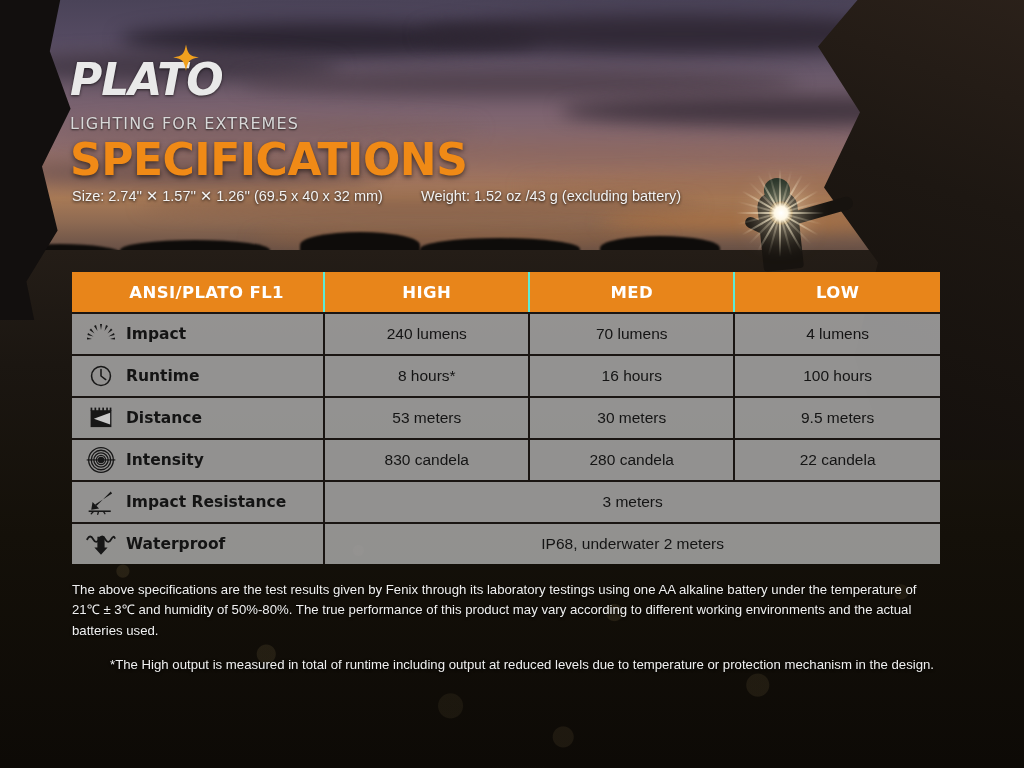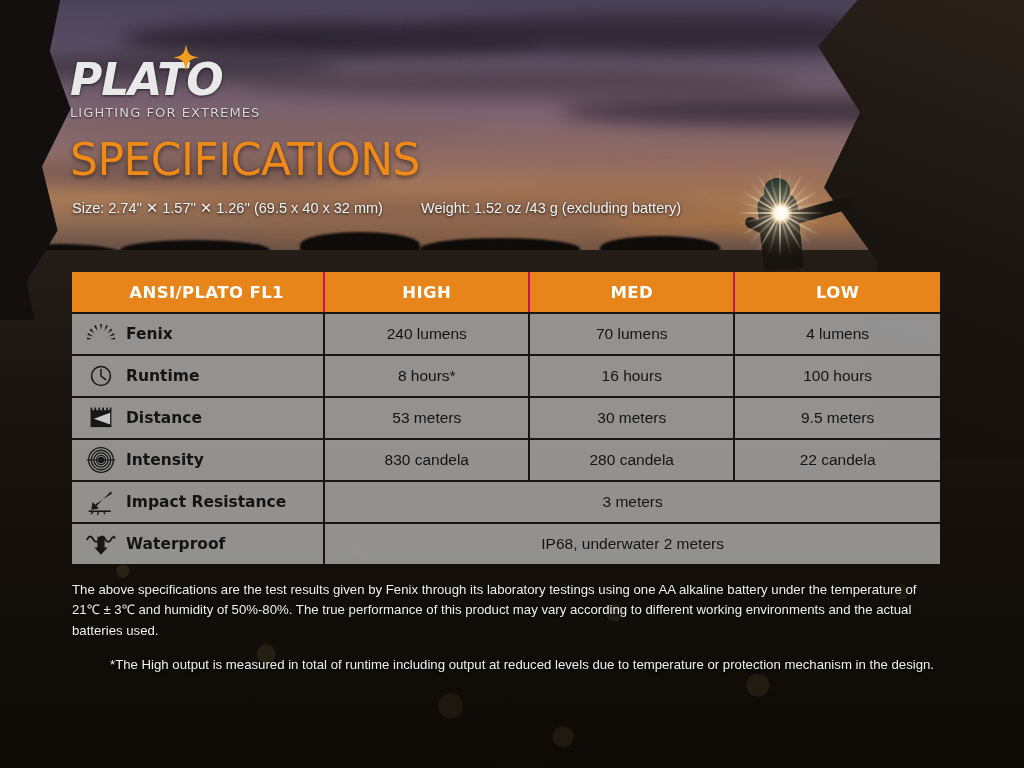--- a/index.html
+++ b/index.html
@@ -140,7 +140,7 @@
   .fenix-star { position:absolute; left:102px; top:-14px; width:28px; height:28px; }
   .fenix-tag {
     font-family:"DejaVu Sans", sans-serif;
-    font-size:13px; letter-spacing:1.1px; color:#d8d8d8; margin-top:3px;
+    font-size:16px; letter-spacing:1.1px; color:#d8d8d8; margin-top:12px;
     text-shadow:0 1px 2px rgba(0,0,0,.7);
   }
   #spec-title {

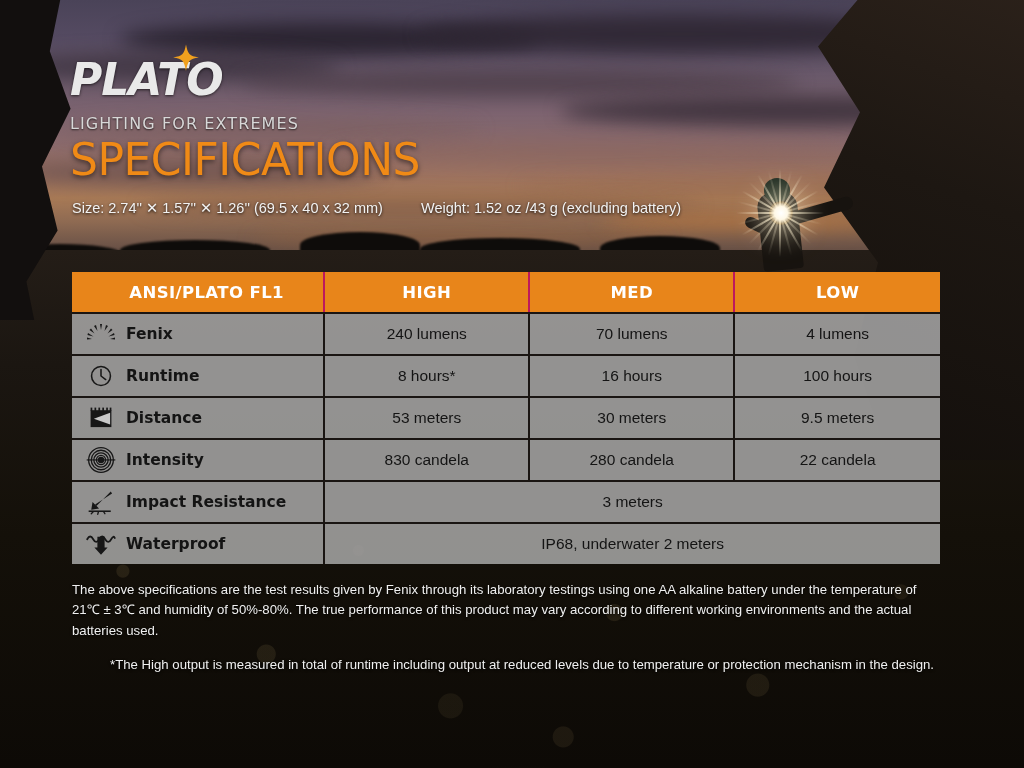--- a/index.html
+++ b/index.html
@@ -146,7 +146,7 @@
   #spec-title {
     position:absolute; left:70px; top:138px;
     font-family:"DejaVu Sans", sans-serif;
-    font-size:44px; font-weight:normal; letter-spacing:-0.5px;
+    font-size:44px; font-weight:bold; letter-spacing:-0.5px;
     color:#f08a16; line-height:1;
     text-shadow:0 2px 5px rgba(0,0,0,.55);
   }

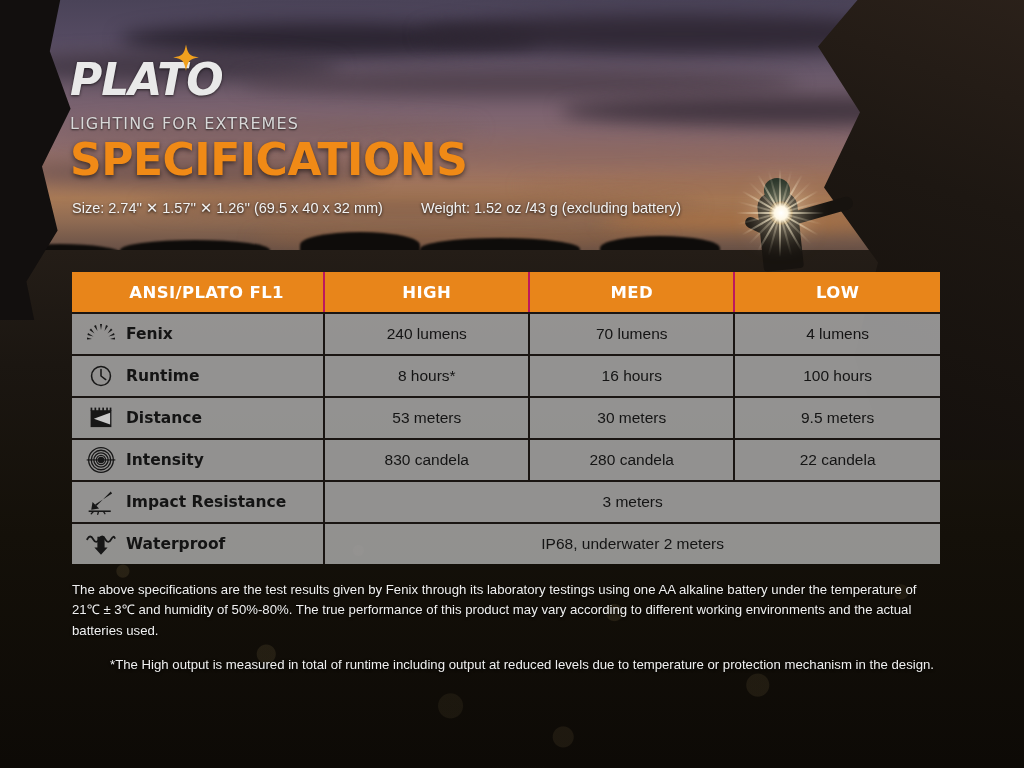--- a/index.html
+++ b/index.html
@@ -150,7 +150,7 @@
     color:#f08a16; line-height:1;
     text-shadow:0 2px 5px rgba(0,0,0,.55);
   }
-  #dims { position:absolute; left:72px; top:200px; width:860px; color:#f2f2f2;
+  #dims { position:absolute; left:72px; top:188px; width:860px; color:#f2f2f2;
           font-size:14.5px; text-shadow:0 1px 3px rgba(0,0,0,.85); }
   #dims .size { display:inline-block; width:345px; }
   #dims .weight { display:inline-block; }

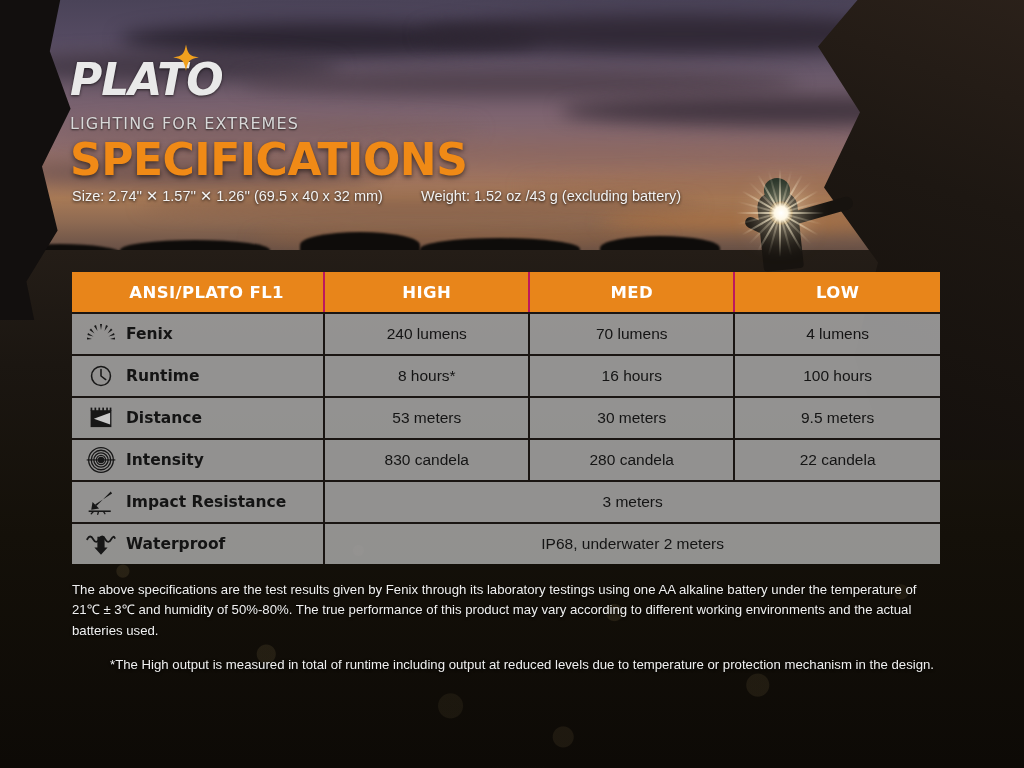--- a/index.html
+++ b/index.html
@@ -167,7 +167,7 @@
     background:#e8851a; color:#ffffff;
     font-family:"DejaVu Sans", sans-serif;
     font-weight:bold; font-size:16.5px; letter-spacing:.4px;
-    height:40px; border-right:2px solid #be185d;
+    height:40px; border-right:2px solid #5eead4;
   }
   .hdr-cell:last-child { border-right:none; }
   .hdr-left { text-align:left; padding-left:18px; }

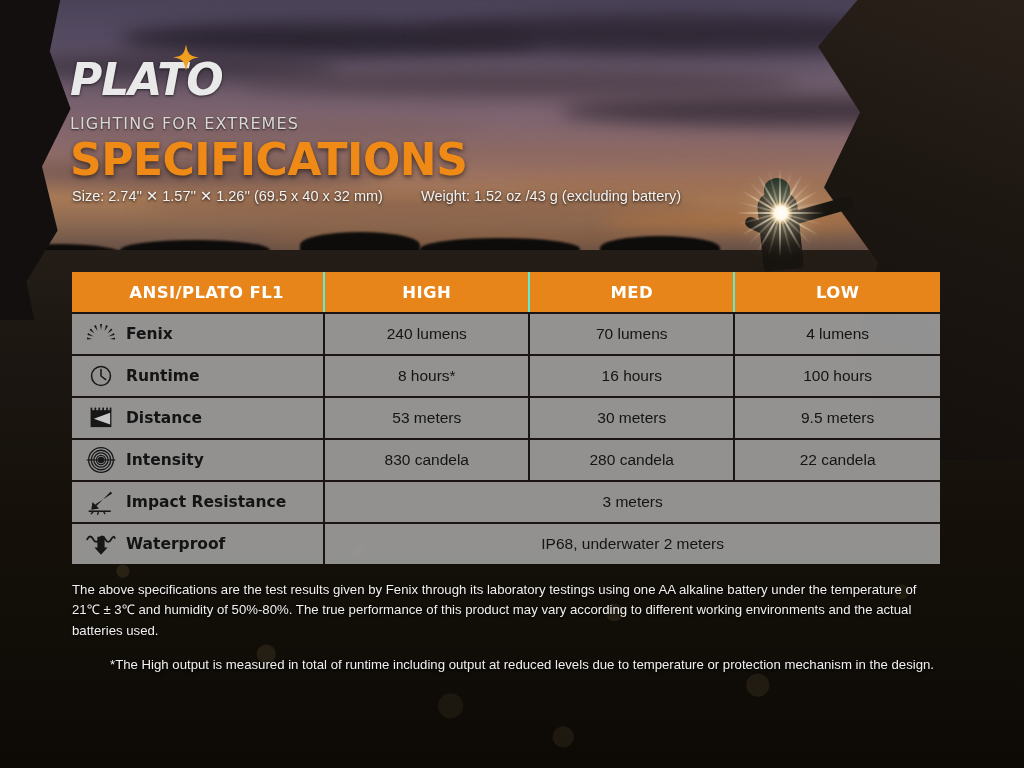--- a/index.html
+++ b/index.html
@@ -294,7 +294,7 @@
               <path d="M58 29 L58 33 L48 32 Z"></path>
             </g>
           </svg>
-          <span class="txt">Fenix</span>
+          <span class="txt">Impact</span>
         </span>
       </td>
       <td>240 lumens</td>

